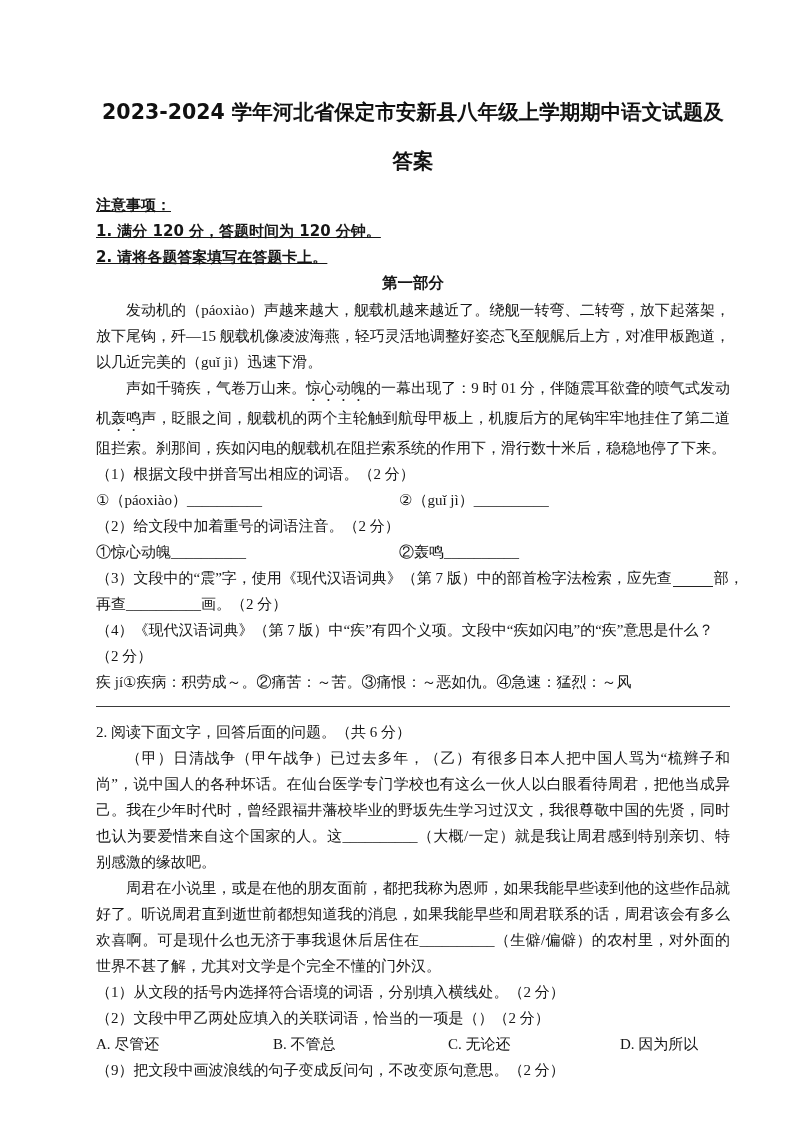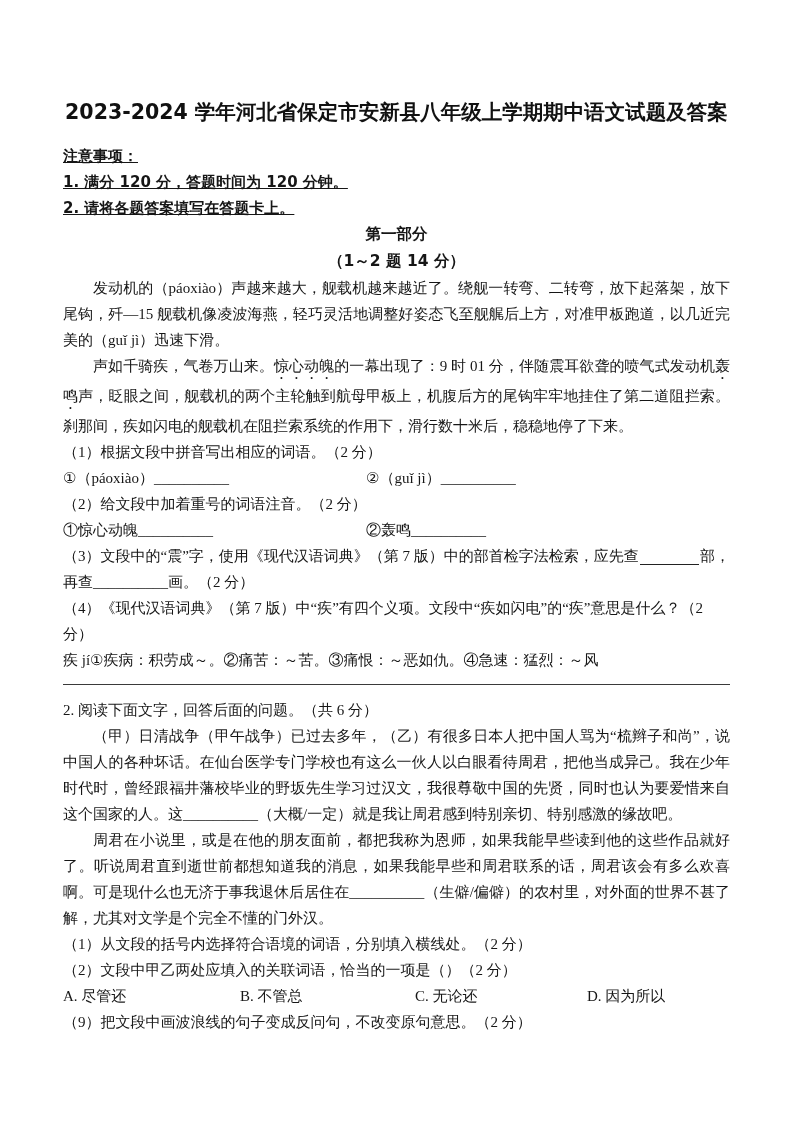--- a/index.html
+++ b/index.html
@@ -13,7 +13,7 @@
     height: 1122px;
     box-sizing: border-box;
     background: #ffffff;
-    padding: 88px 63px 0 63px;
+    padding: 88px 63px 0 96px;
     color: #161616;
     font-family: "Liberation Serif", "DejaVu Serif", serif;
     font-size: 15px;

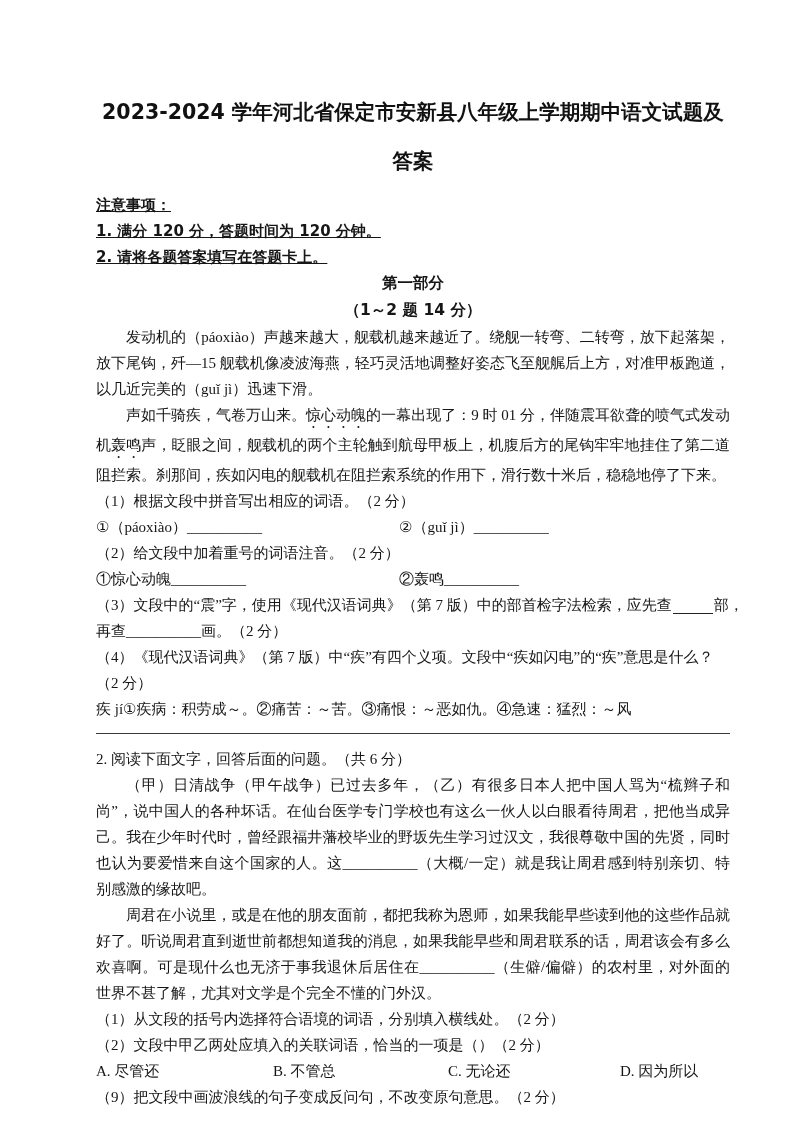--- a/index.html
+++ b/index.html
@@ -106,7 +106,6 @@
   </div>
 
   <div class="center-heading">第一部分</div>
-  <div class="center-heading">（1～2 题 14 分）</div>
 
   <section>
 

